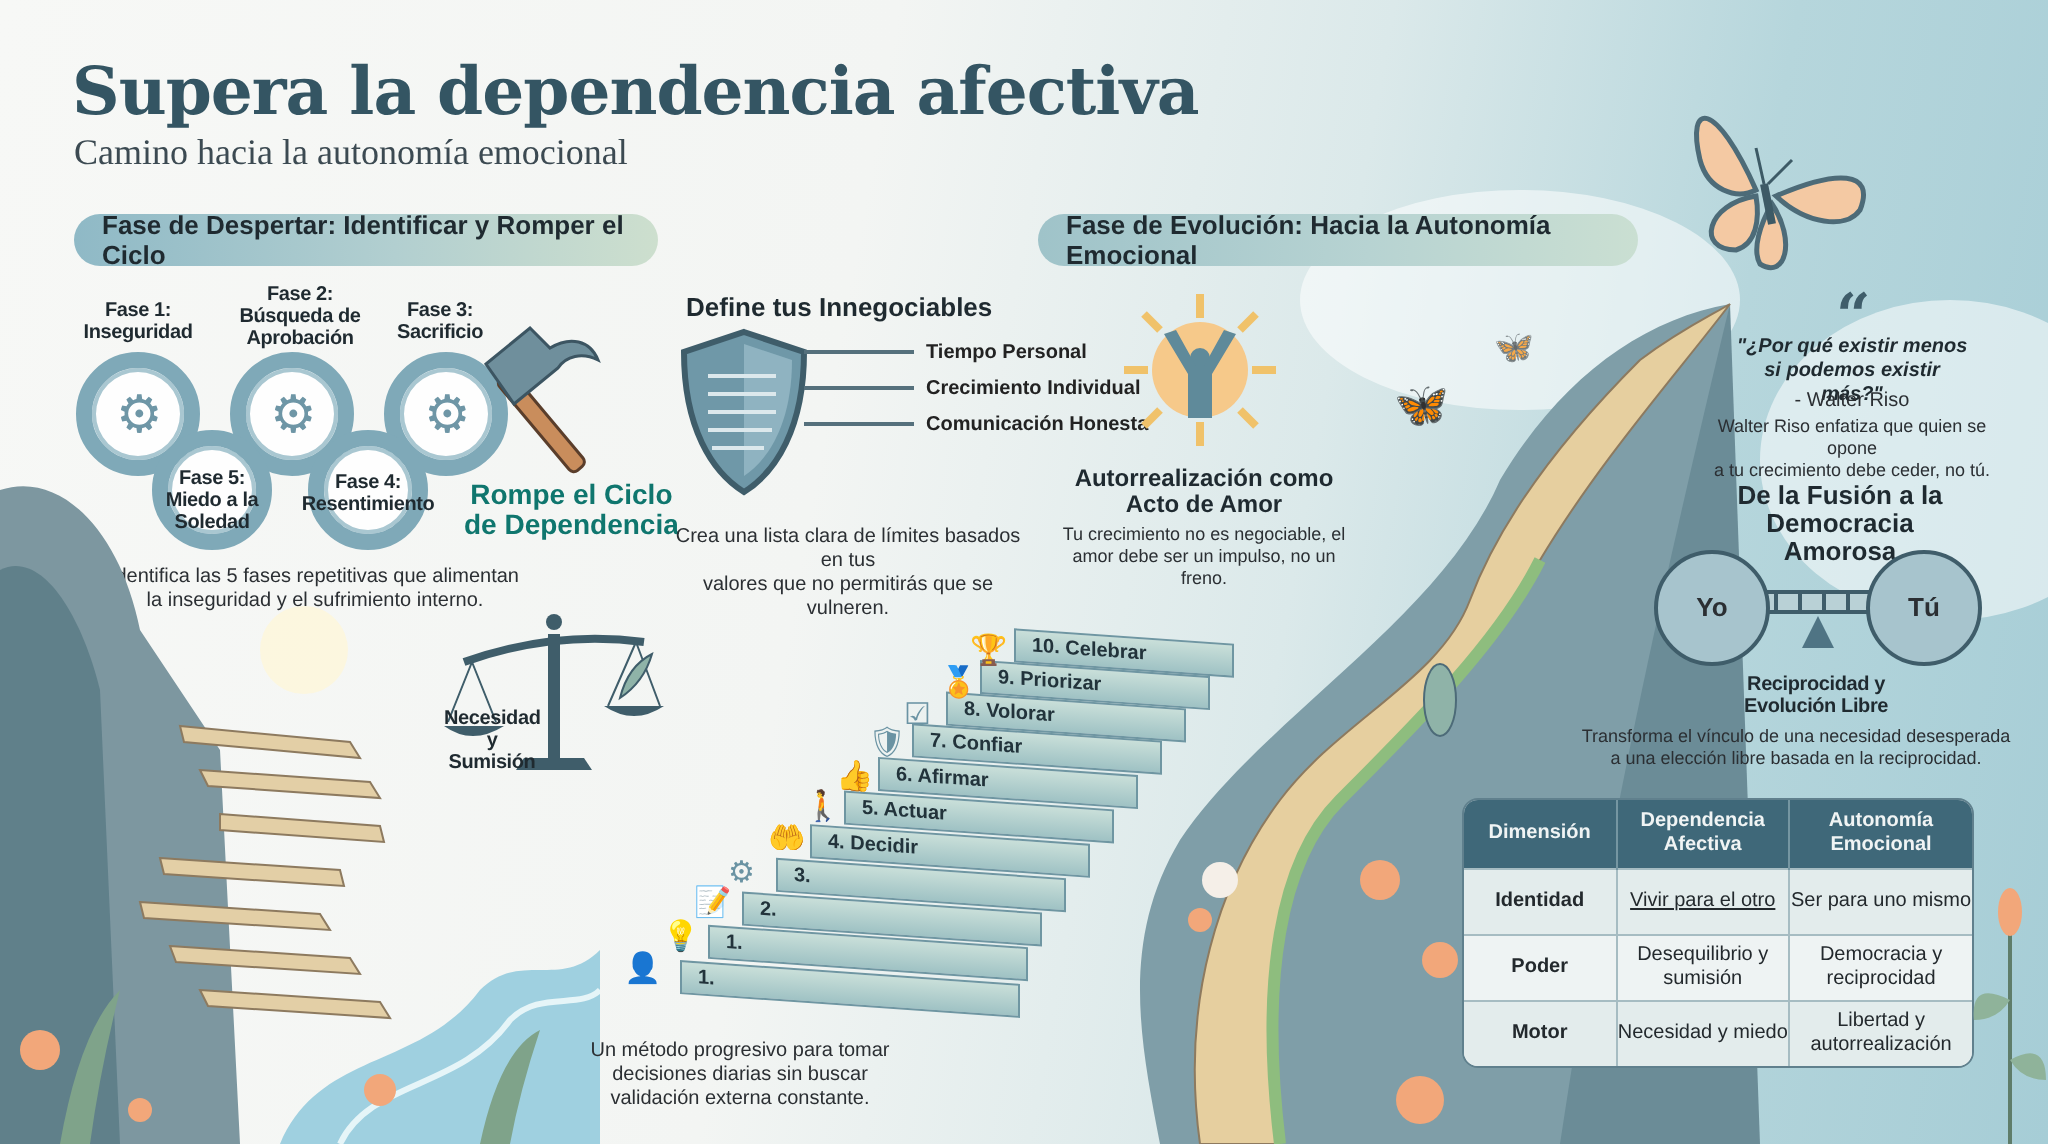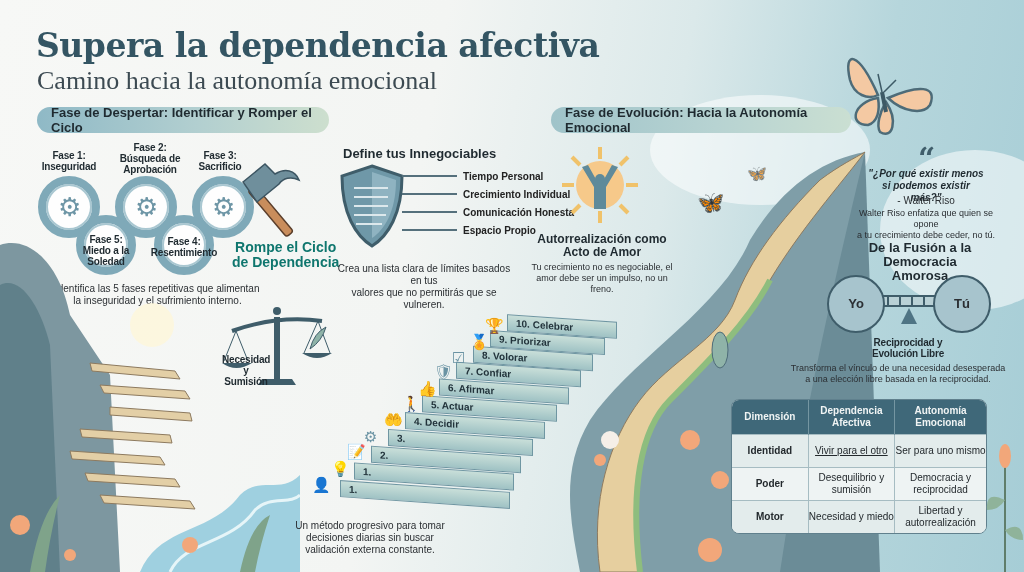--- a/index.html
+++ b/index.html
@@ -22,7 +22,7 @@
   .subtitle {
     left: 37px; top: 66px;
     font-family: "Liberation Serif", "DejaVu Serif", serif;
-    font-size: 26px; color: #3c4a52;
+    font-size: 18px; color: #3c4a52;
   }
   .pill {
     height: 26px; border-radius: 13px;

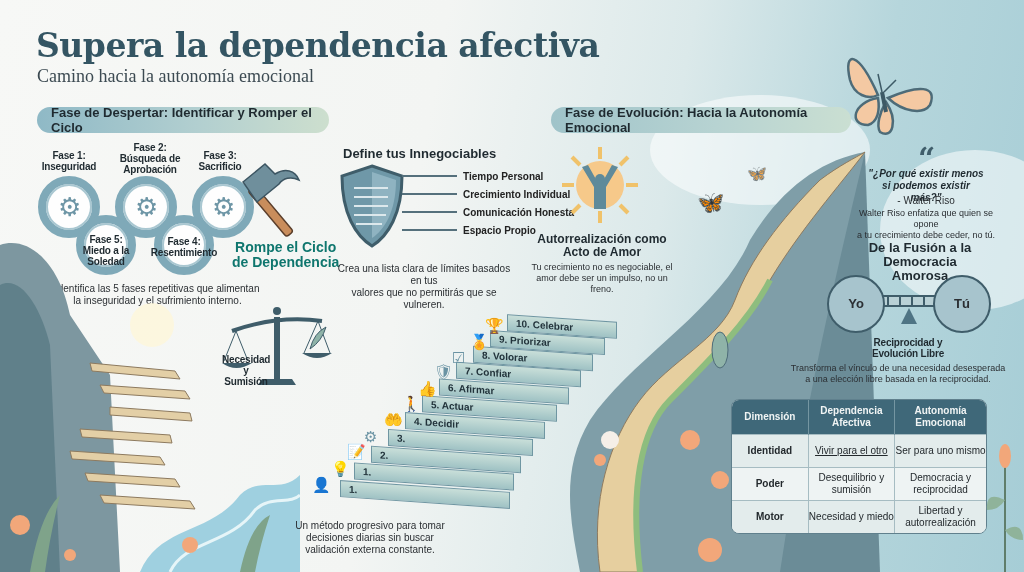--- a/index.html
+++ b/index.html
@@ -32,7 +32,7 @@
   }
   .pill-left { left: 37px; top: 107px; width: 292px;
     background: linear-gradient(90deg, #8fb9c6 0%, #b2cfd0 55%, #cddfce 100%); }
-  .pill-right { left: 551px; top: 107px; width: 300px;
+  .pill-right { left: 519px; top: 107px; width: 300px;
     background: linear-gradient(90deg, #9fc3c9 0%, #b7d3d2 55%, #cadfd2 100%); }
 
   .lbl { font-weight: bold; font-size: 10px; line-height: 11px; text-align:center; color:#1f2a30;

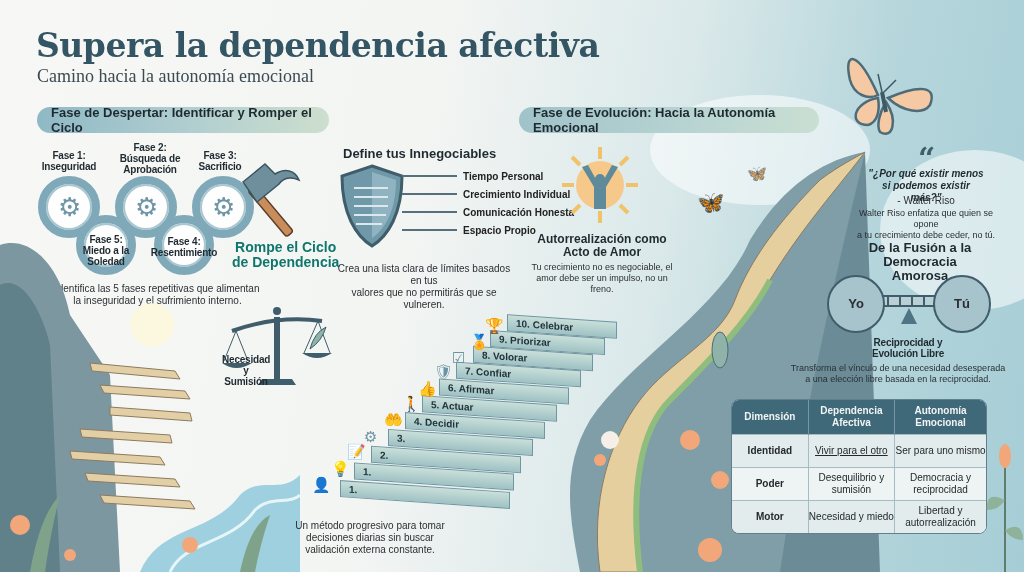--- a/index.html
+++ b/index.html
@@ -149,10 +149,6 @@
   <div class="row">
       <span class="line"></span>
       <span class="txt">Comunicación Honesta</span>
-    </div>
-  <div class="row">
-      <span class="line"></span>
-      <span class="txt">Espacio Propio</span>
     </div>
 </div>
 <div class="abs small" style="left:334px; top:263px; width:180px; white-space:pre-line;">Crea una lista clara de límites basados en tus

